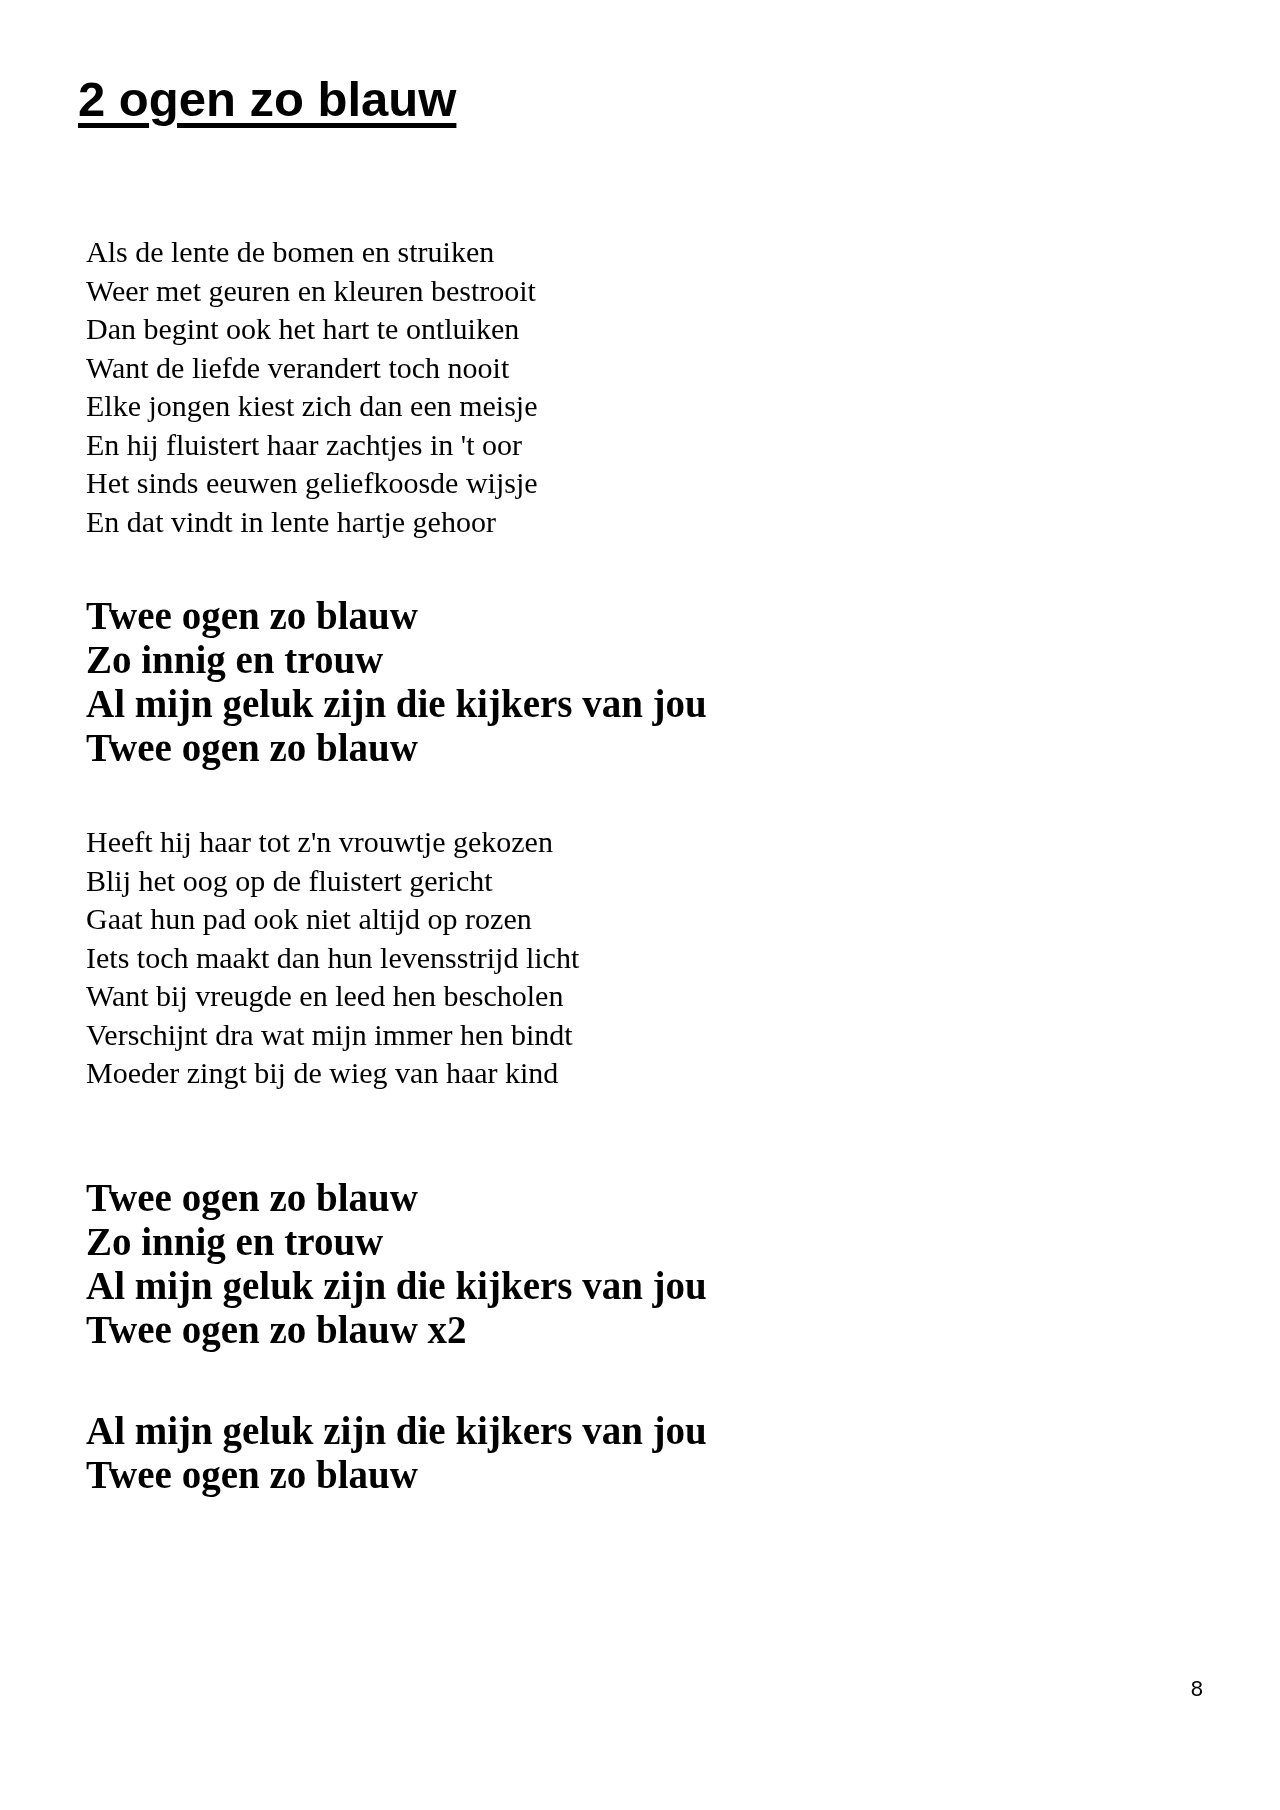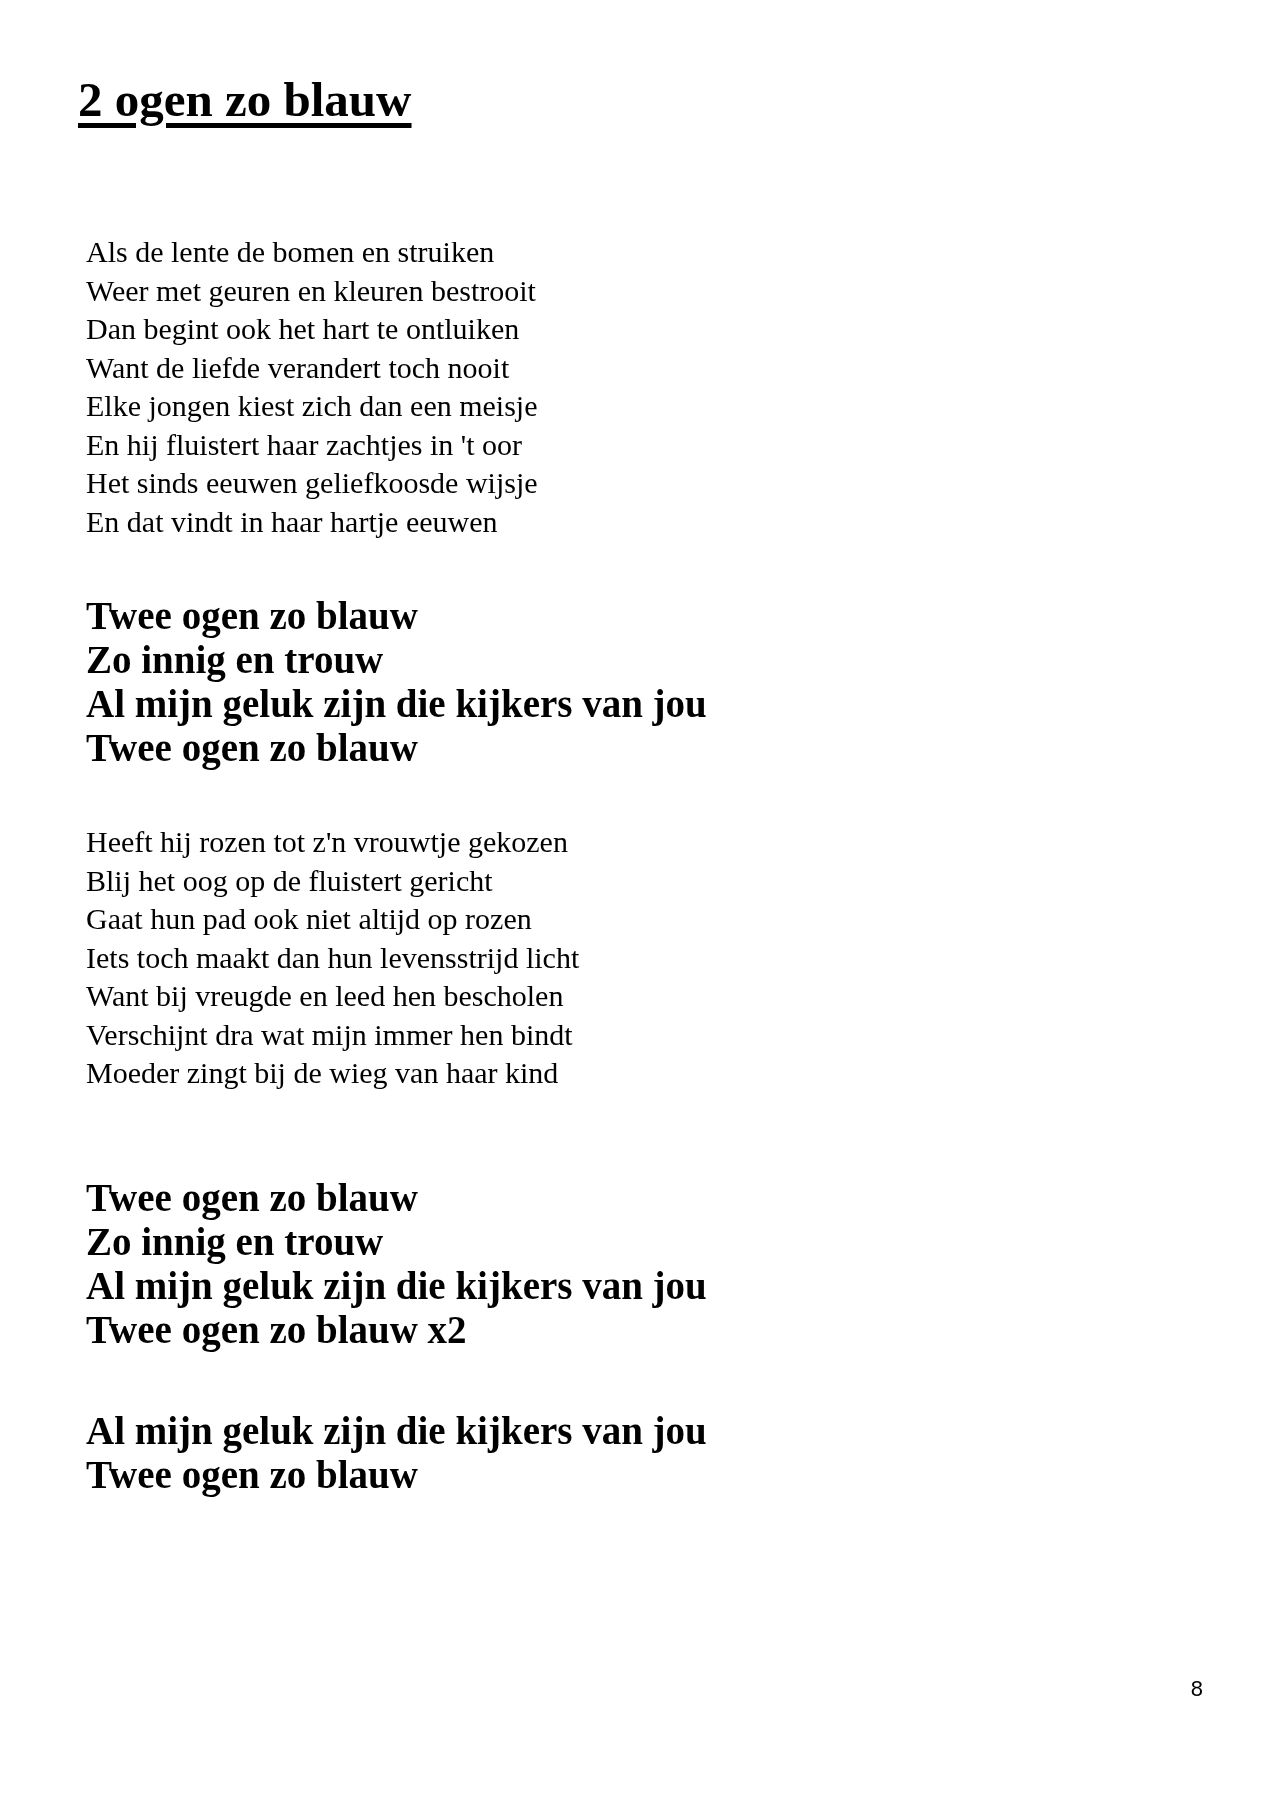--- a/index.html
+++ b/index.html
@@ -23,7 +23,7 @@
     left: 78px;
     top: 70px;
     margin: 0;
-    font-family: Liberation Serif, serif;
+    font-family: Liberation Sans, sans-serif;
     font-weight: 700;
     font-size: 49px;
     line-height: 59px;

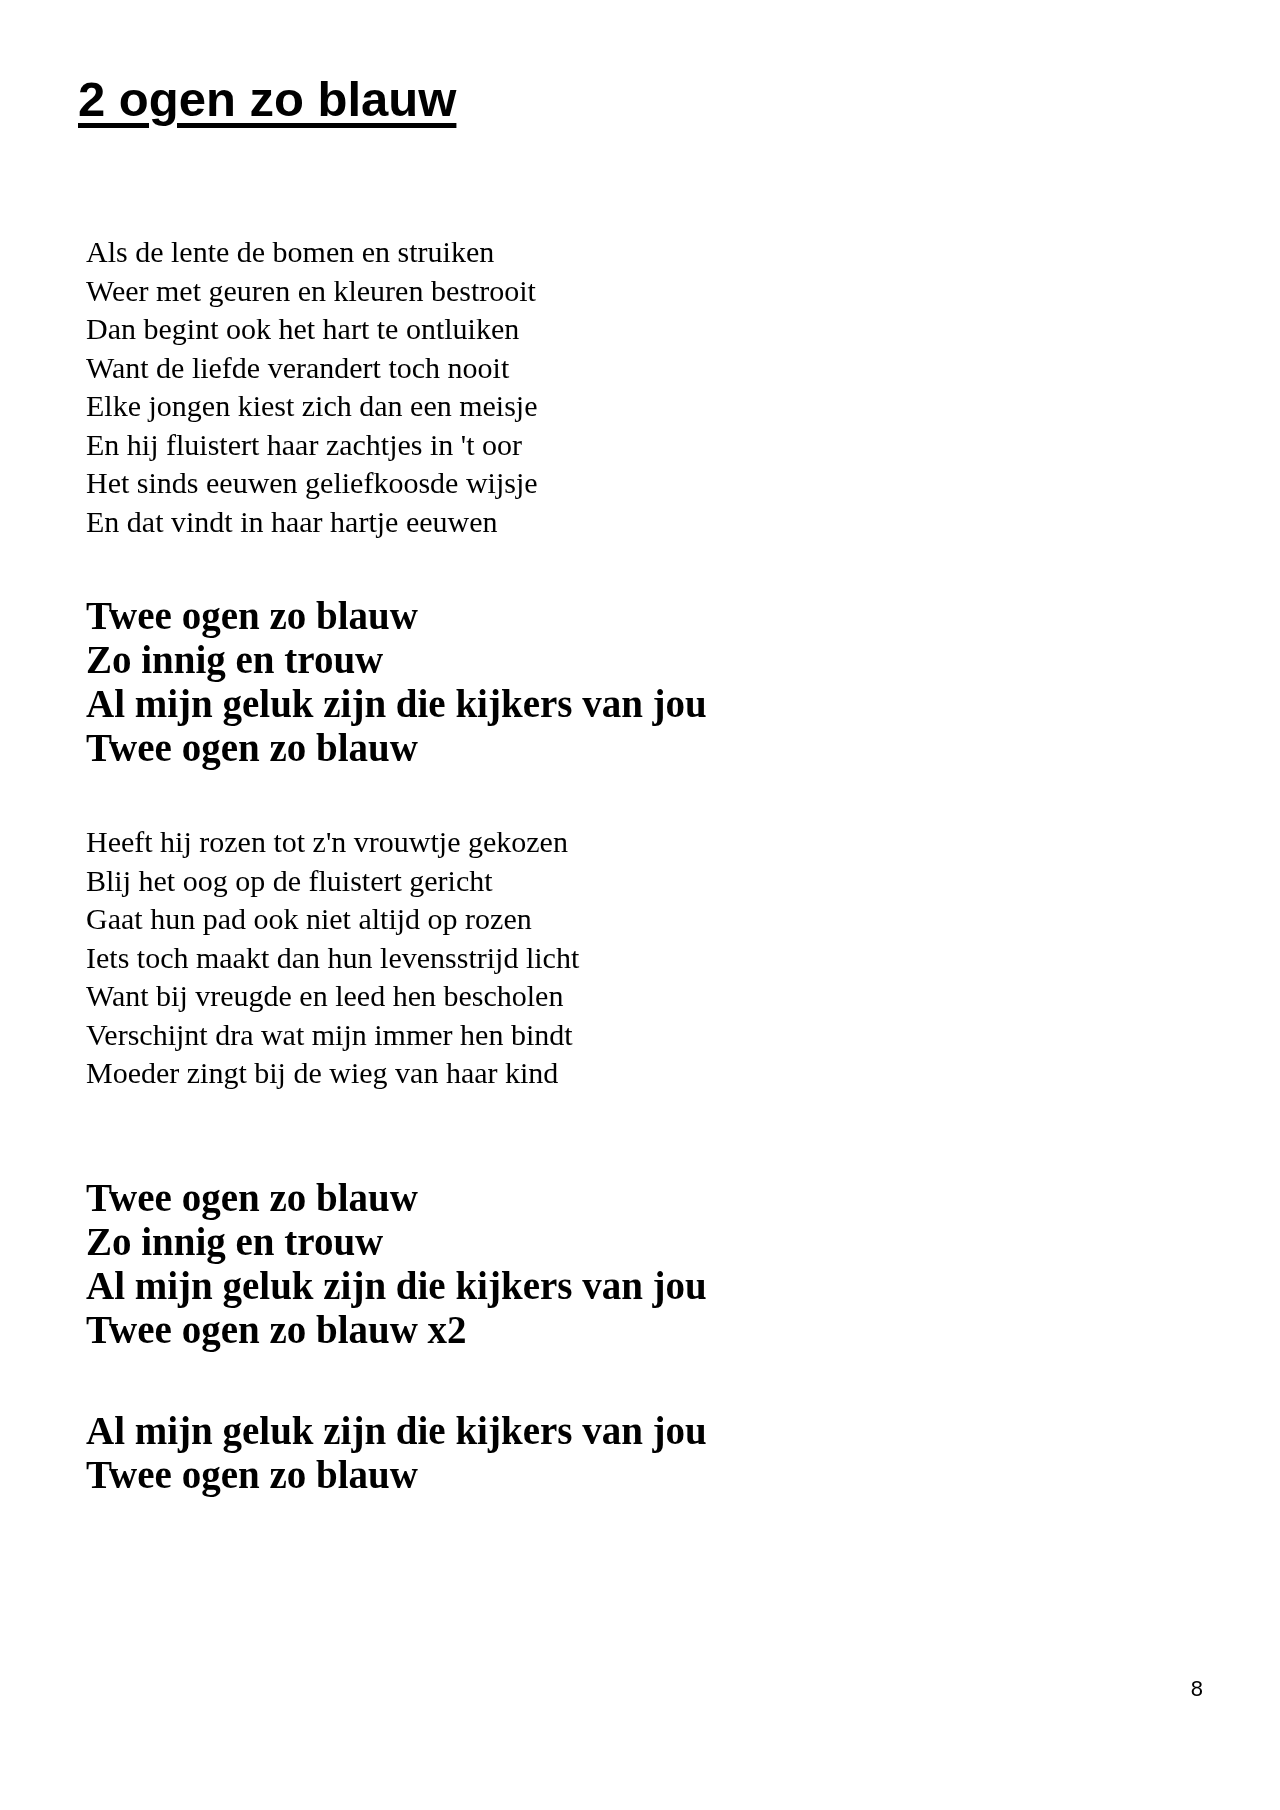--- a/index.html
+++ b/index.html
@@ -85,7 +85,7 @@
     <p>Elke jongen kiest zich dan een meisje</p>
     <p>En hij fluistert haar zachtjes in 't oor</p>
     <p>Het sinds eeuwen geliefkoosde wijsje</p>
-    <p>En dat vindt in haar hartje eeuwen</p>
+    <p>En dat vindt in lente hartje gehoor</p>
   </section>
 
   <section id="chorus-1" class="chorus">

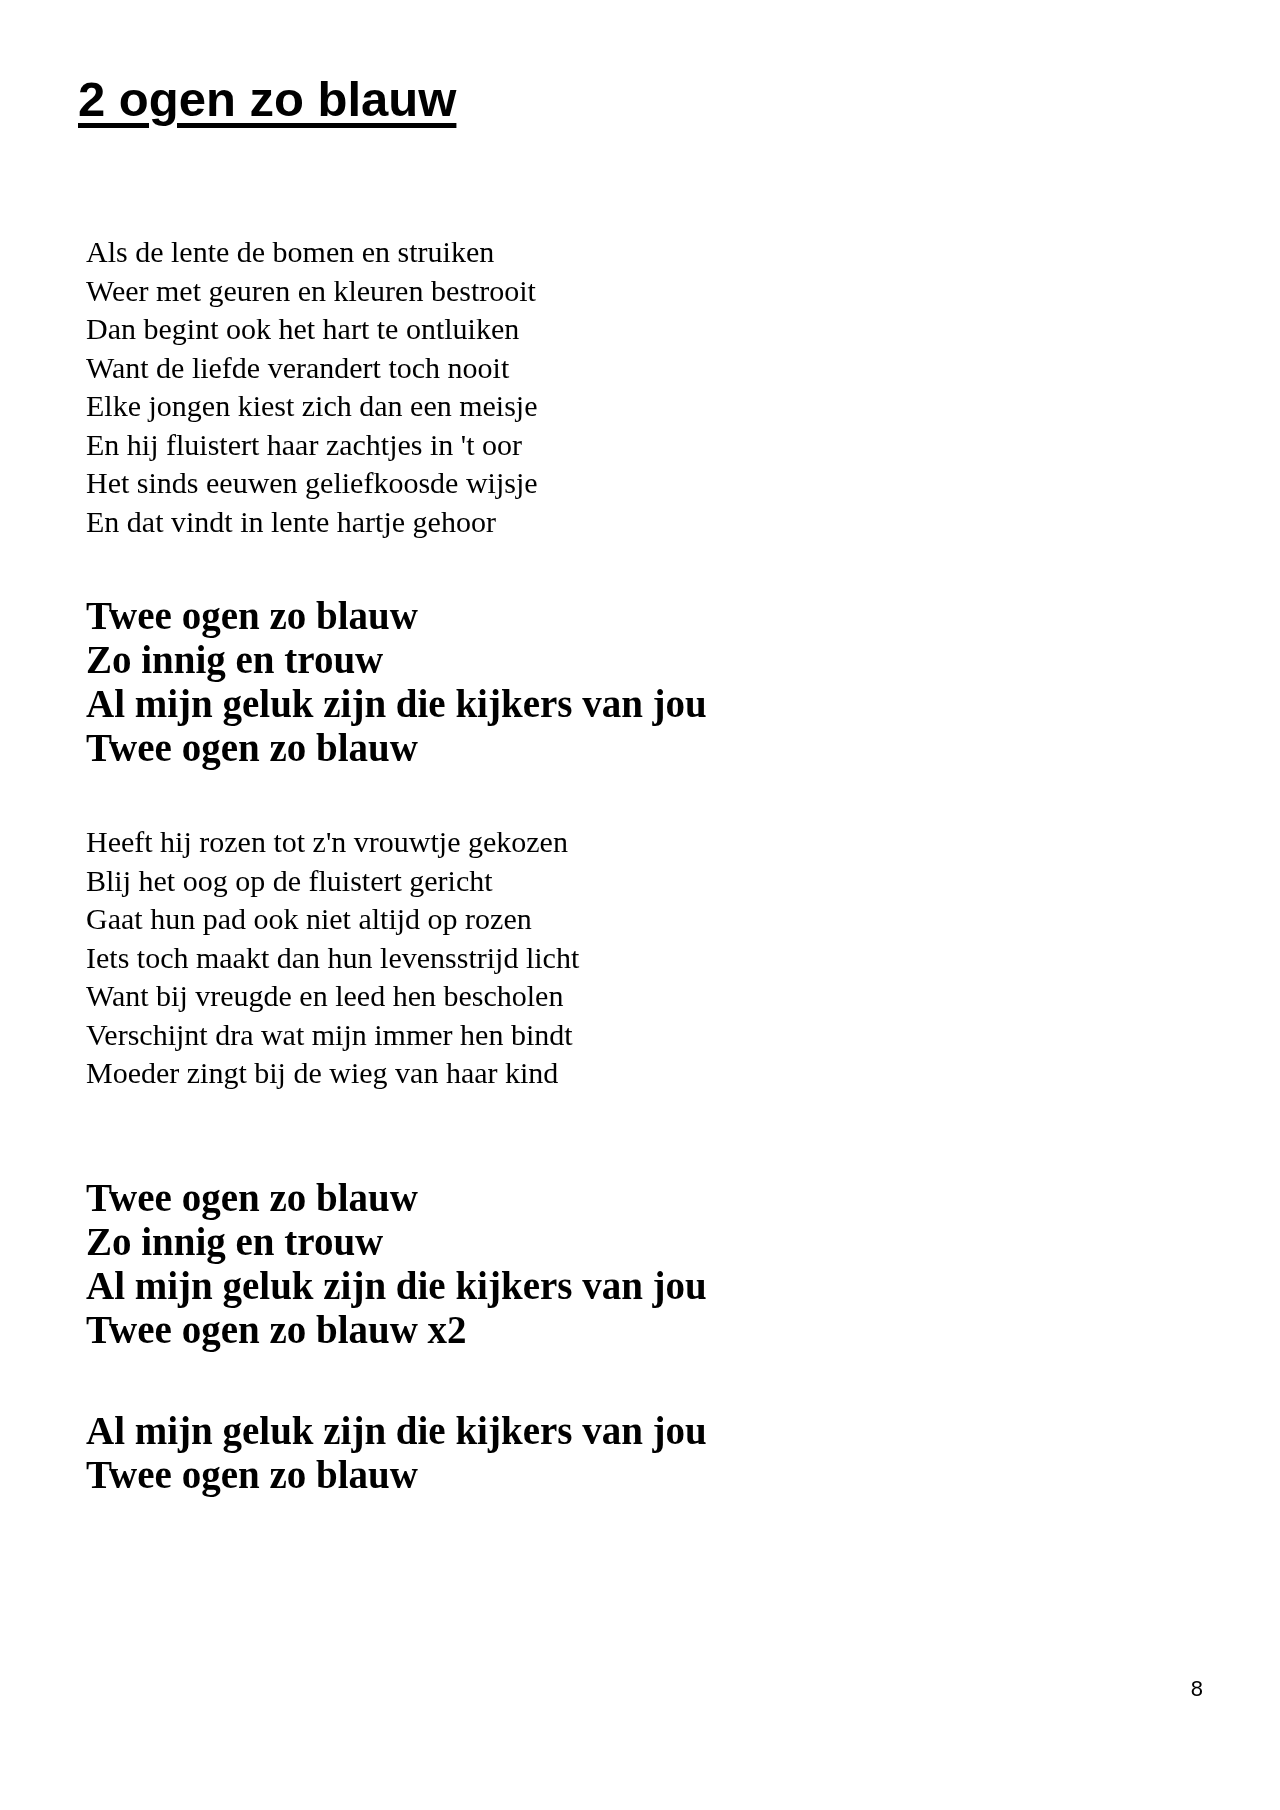--- a/index.html
+++ b/index.html
@@ -96,7 +96,7 @@
   </section>
 
   <section id="verse-2" class="verse">
-    <p>Heeft hij rozen tot z'n vrouwtje gekozen</p>
+    <p>Heeft hij haar tot z'n vrouwtje gekozen</p>
     <p>Blij het oog op de fluistert gericht</p>
     <p>Gaat hun pad ook niet altijd op rozen</p>
     <p>Iets toch maakt dan hun levensstrijd licht</p>

